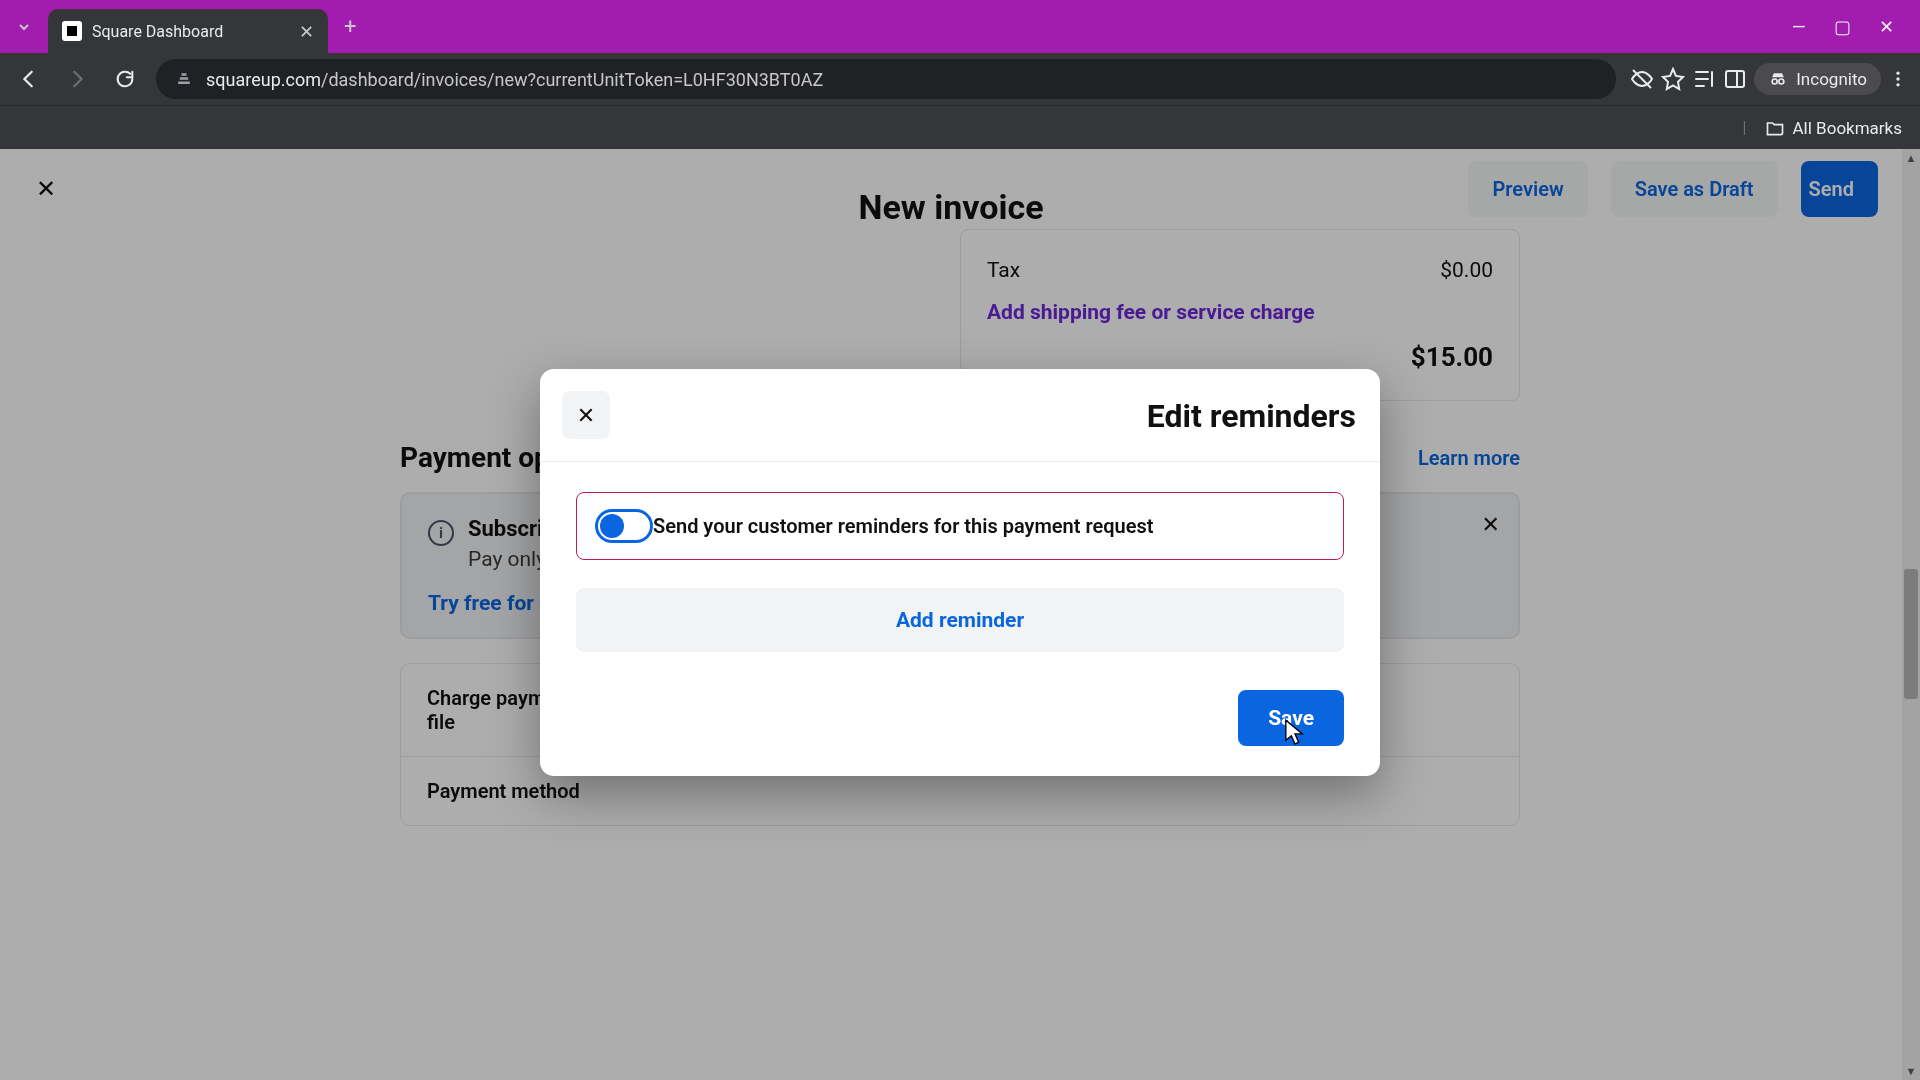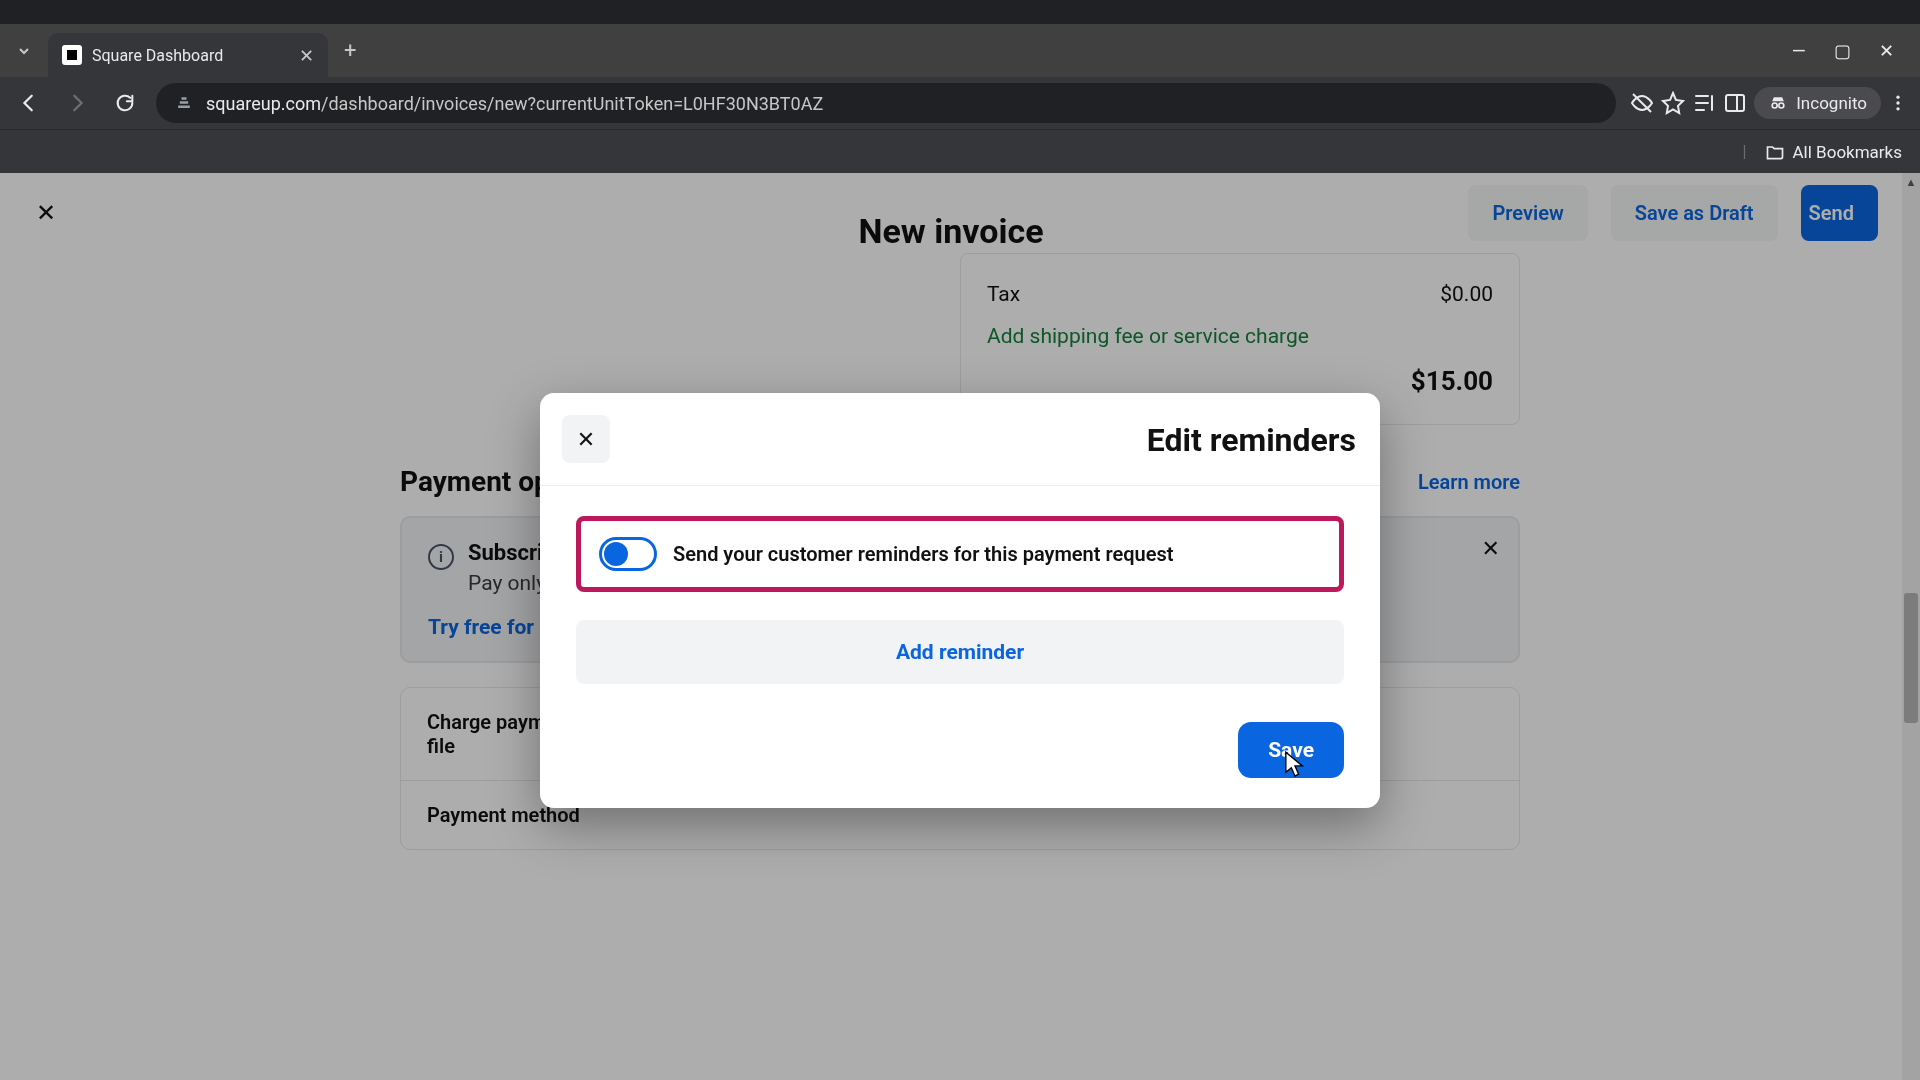--- a/index.html
+++ b/index.html
@@ -6,7 +6,7 @@
 html, body { width: 1920px; height: 1080px; overflow: hidden; background: #202124; }
 
 
-.browser-chrome { background: #404040; margin-top: 24px; }
+.browser-chrome { background: #a21caf; }
 .tab-bar { display: flex; align-items: center; height: 53px; padding: 0 8px; gap: 8px; }
 .tab-handle { width: 32px; height: 32px; display: flex; align-items: center; justify-content: center; color: #c7c7c7; cursor: pointer; }
 .tab { display: flex; align-items: center; background: #35363a; border-radius: 10px 10px 0 0; padding: 0 14px; height: 44px; margin-top: 9px; min-width: 280px; color: #e8eaed; gap: 10px; }

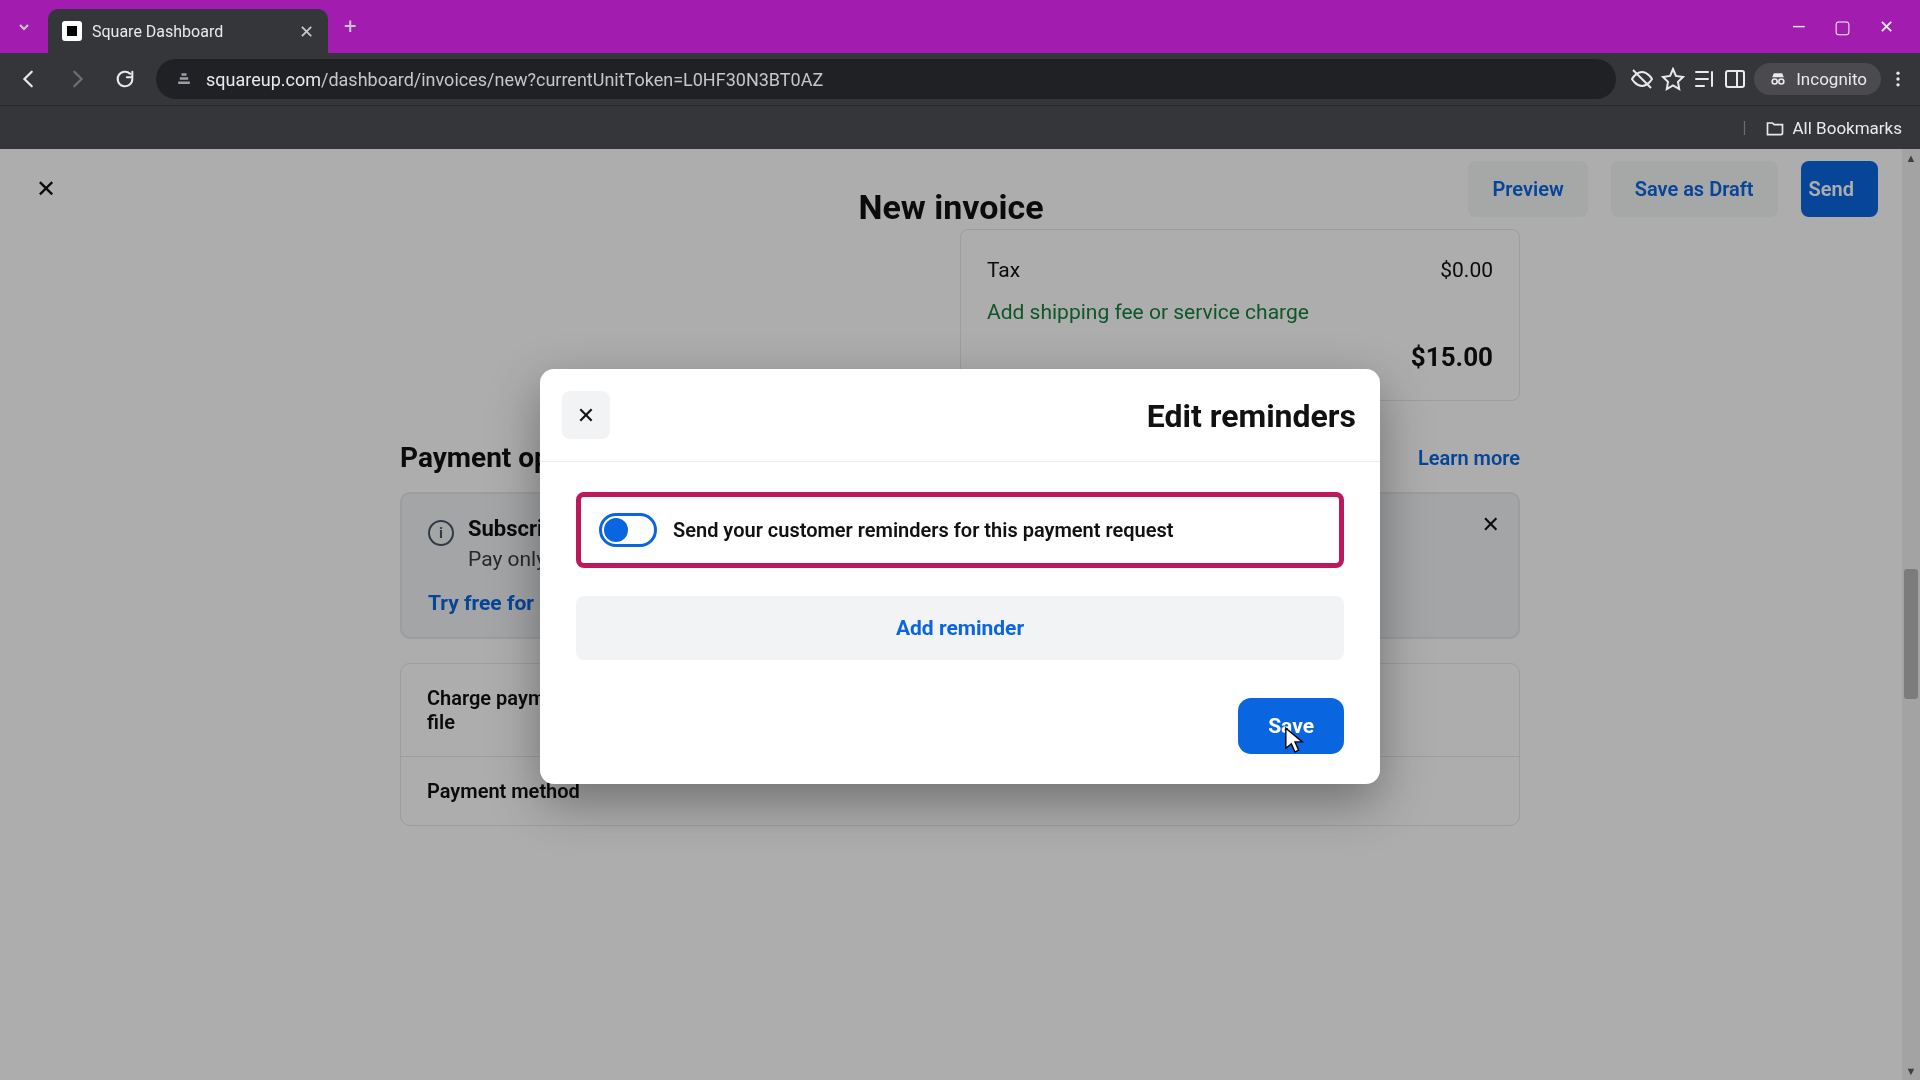--- a/index.html
+++ b/index.html
@@ -47,7 +47,7 @@
 .content-col { position:absolute; top:80px; left:50%; transform:translateX(-50%); width:1120px; }
 .totals-card { margin-left:auto; width:560px; border:1px solid #e5e7eb; border-radius:8px; padding:20px 26px; background:#fff; }
 .row { display:flex; justify-content:space-between; font-size:21px; color:#111; padding:8px 0; }
-.link { color:#15803d; font-weight:400; font-size:21px; padding:10px 0; cursor:pointer; }
+.link { color:#6d28d9; font-weight:700; font-size:21px; padding:10px 0; cursor:pointer; }
 .total-val { font-size:26px; font-weight:700; }
 
 .section-row { display:flex; align-items:center; justify-content:space-between; margin-top:40px; }

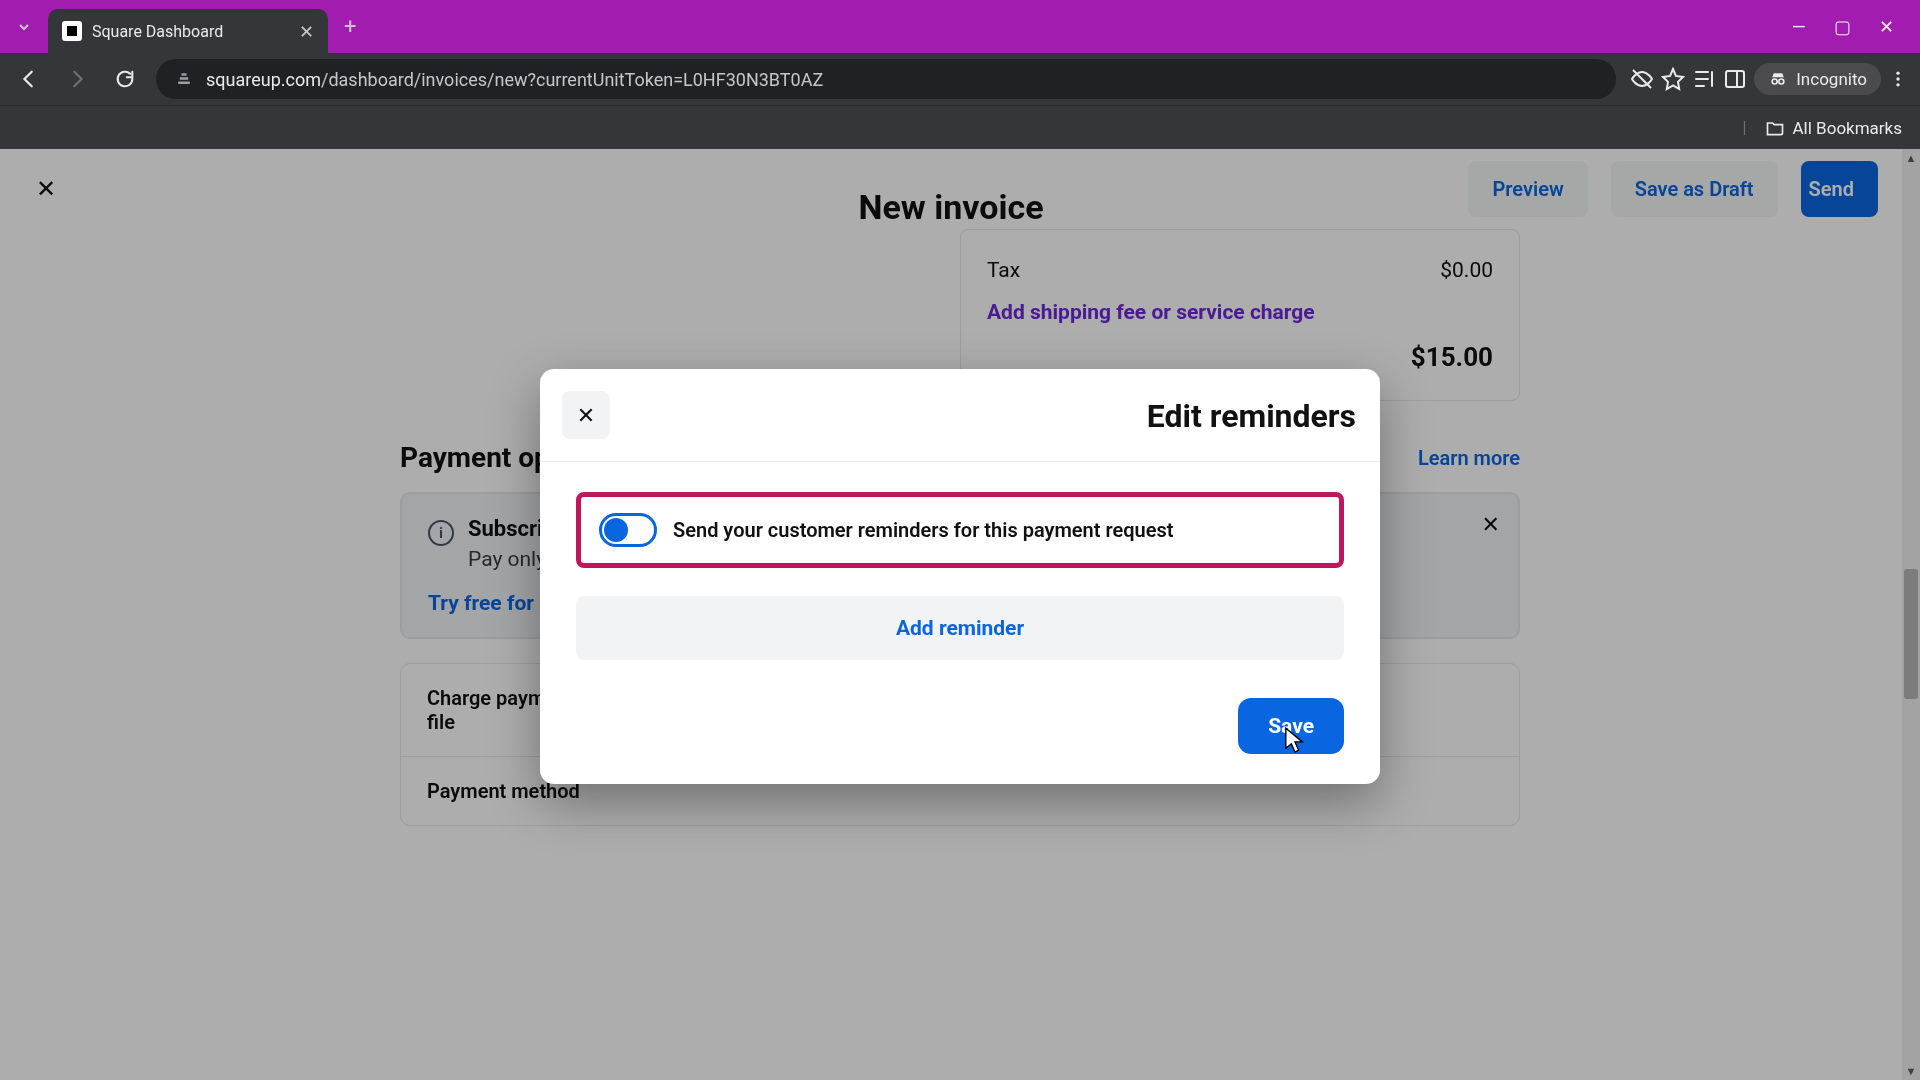--- a/index.html
+++ b/index.html
@@ -78,7 +78,7 @@
 .modal-close { position:absolute; left:22px; top:22px; width:48px; height:48px; background:#f2f3f4; border-radius:8px; display:flex; align-items:center; justify-content:center; font-size:22px; color:#111; cursor:pointer; }
 .modal-title { text-align:right; font-size:32px; font-weight:700; color:#111; }
 .modal-body { padding:30px 36px 12px; }
-.toggle-row { border:5px solid #be185d; border-radius:8px; padding:16px 18px; display:flex; align-items:center; gap:16px; }
+.toggle-row { border:1px solid #be185d; border-radius:8px; padding:16px 18px; display:flex; align-items:center; }
 .toggle { width:58px; height:34px; border-radius:20px; border:3px solid #0a66e0; background:#fff; position:relative; cursor:pointer; }
 .toggle .knob { position:absolute; left:2px; top:2px; width:24px; height:24px; border-radius:50%; background:#0a66e0; }
 .toggle-label { font-size:20px; font-weight:600; color:#111; }

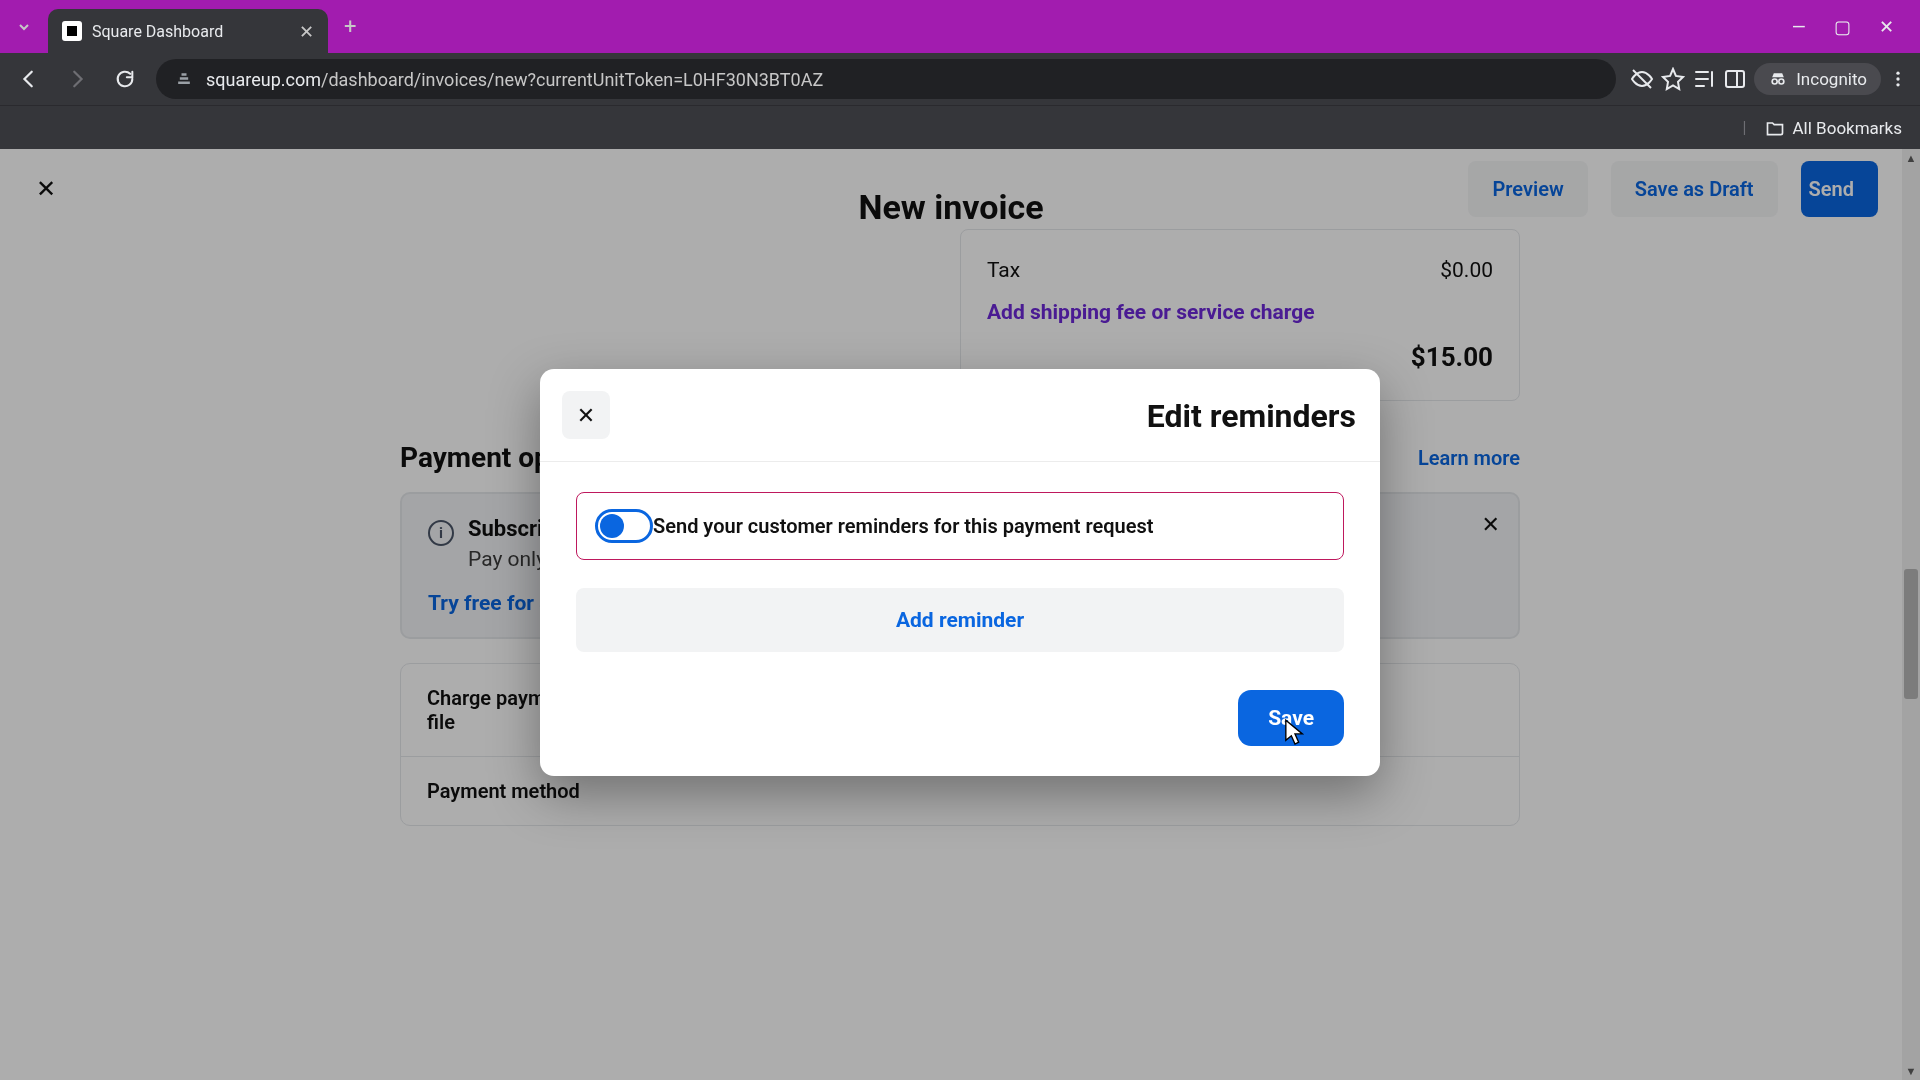--- a/index.html
+++ b/index.html
@@ -84,7 +84,7 @@
 .toggle-label { font-size:20px; font-weight:600; color:#111; }
 .add-reminder { margin-top:28px; background:#f2f3f4; border-radius:8px; padding:20px; text-align:center; color:#0a66e0; font-weight:700; font-size:21px; cursor:pointer; }
 .modal-footer { display:flex; justify-content:flex-end; padding:26px 36px 30px; }
-.save-btn { position:relative; background:#0a66e0; color:#fff; border:none; border-radius:13px; padding:16px 30px; font-size:21px; font-weight:700; cursor:pointer; }
+.save-btn { position:relative; background:#0a66e0; color:#fff; border:none; border-radius:8px; padding:16px 30px; font-size:21px; font-weight:700; cursor:pointer; }
 .cursor-overlay { position:absolute; width:22px; height:30px; pointer-events:none; }
 
 svg { display:block; }

